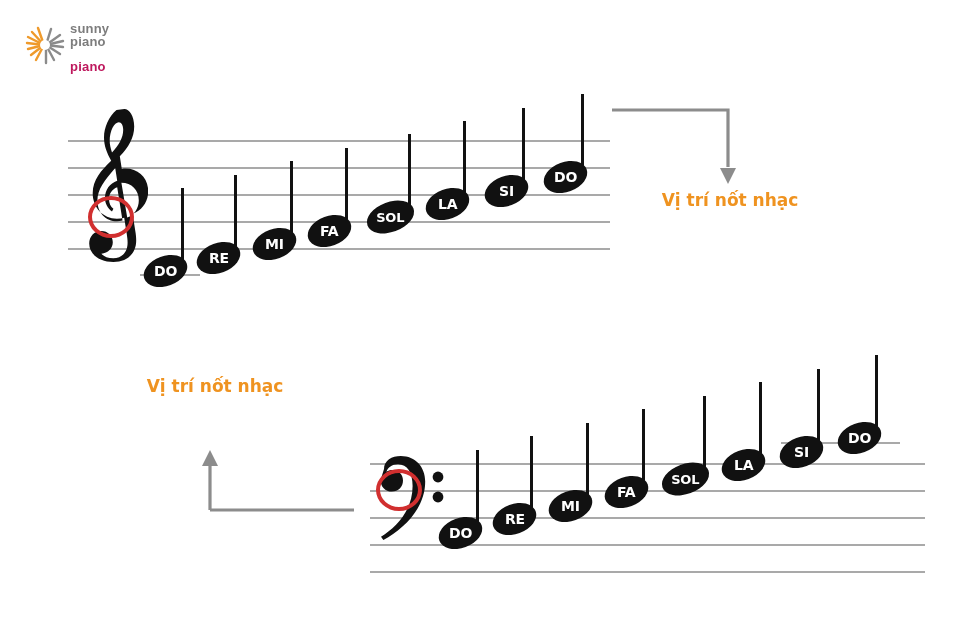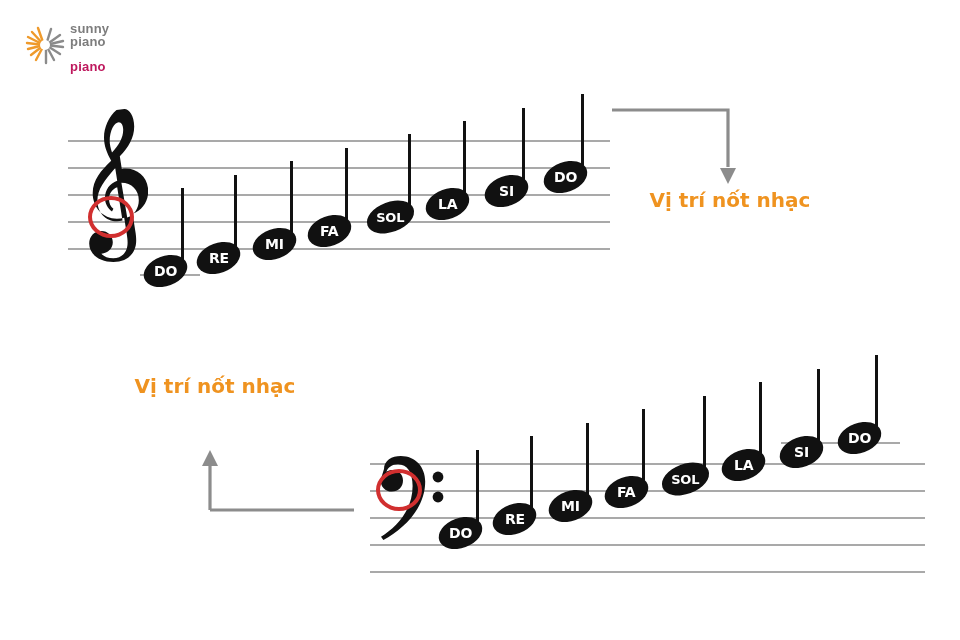--- a/index.html
+++ b/index.html
@@ -108,7 +108,7 @@
     color: #ef9320;
     font-family: "DejaVu Sans", sans-serif;
     font-weight: 700;
-    font-size: 20px;
+    font-size: 17px;
     line-height: 36px;
     text-align: center;
     white-space: nowrap;

